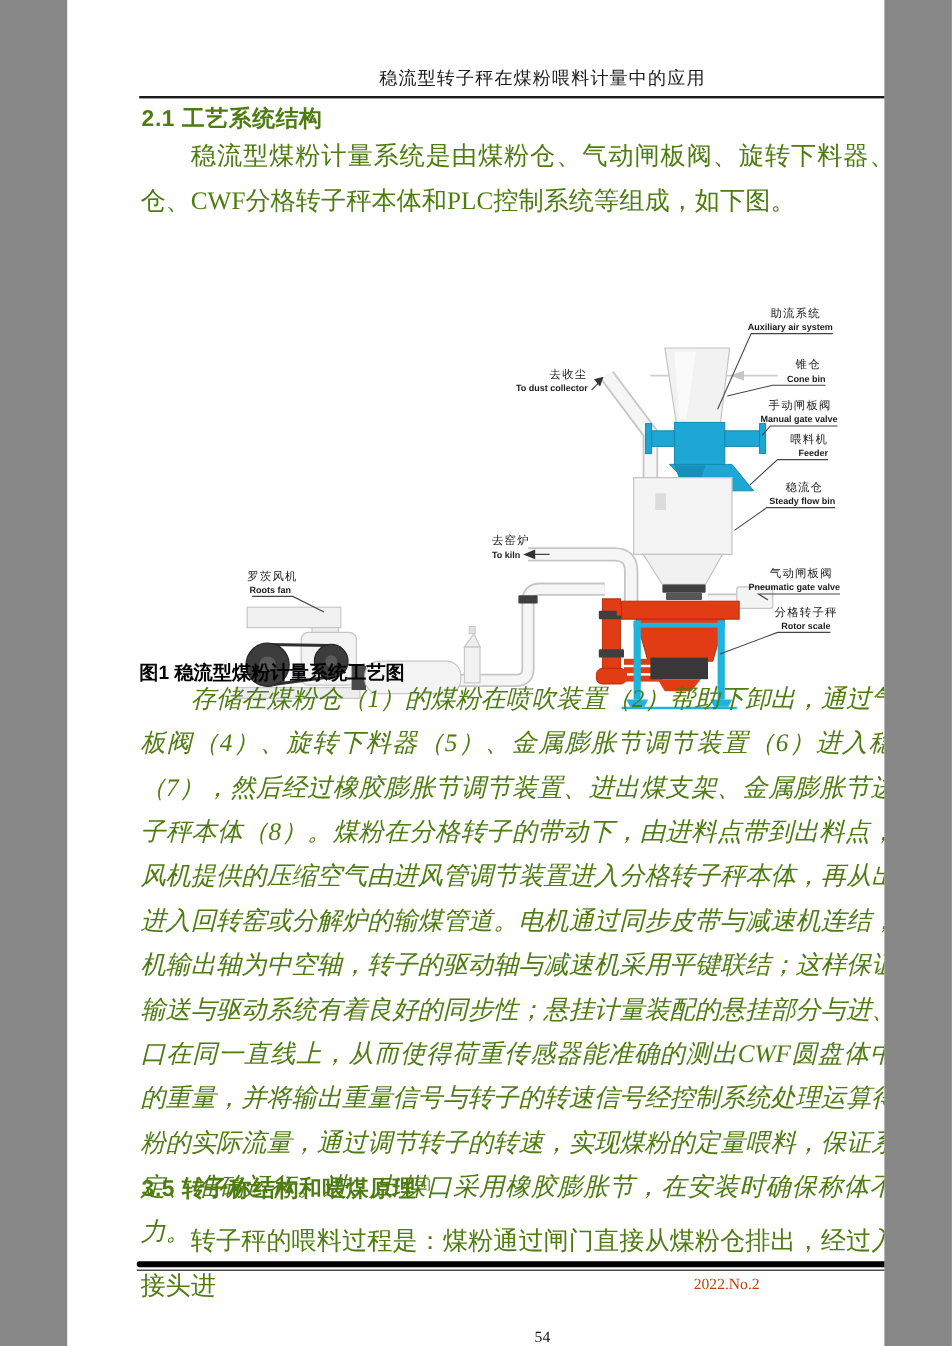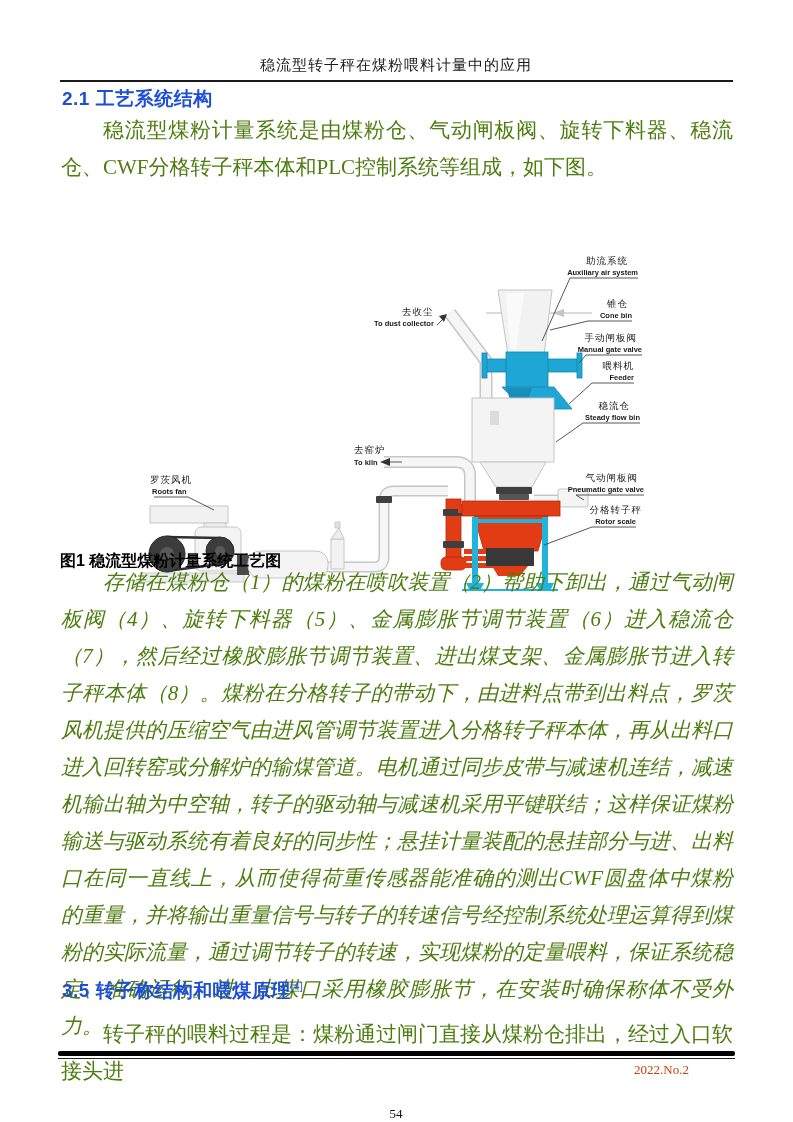--- a/index.html
+++ b/index.html
@@ -4,9 +4,9 @@
 <style>
   html,body{margin:0;padding:0;background:#888;}
   .page{
-    position:relative;width:793px;height:1122px;background:#ffffff;
+    position:relative;width:641px;height:1122px;background:#ffffff;
     margin:0 auto;overflow:hidden;
-    font-family:"Liberation Serif","DejaVu Serif",serif;color:#111;
+    font-family:"Liberation Serif","DejaVu Serif",serif;color:#111;padding-left:40px;
   }
   .running-title{
     position:absolute;top:56px;left:60px;width:672px;text-align:center;

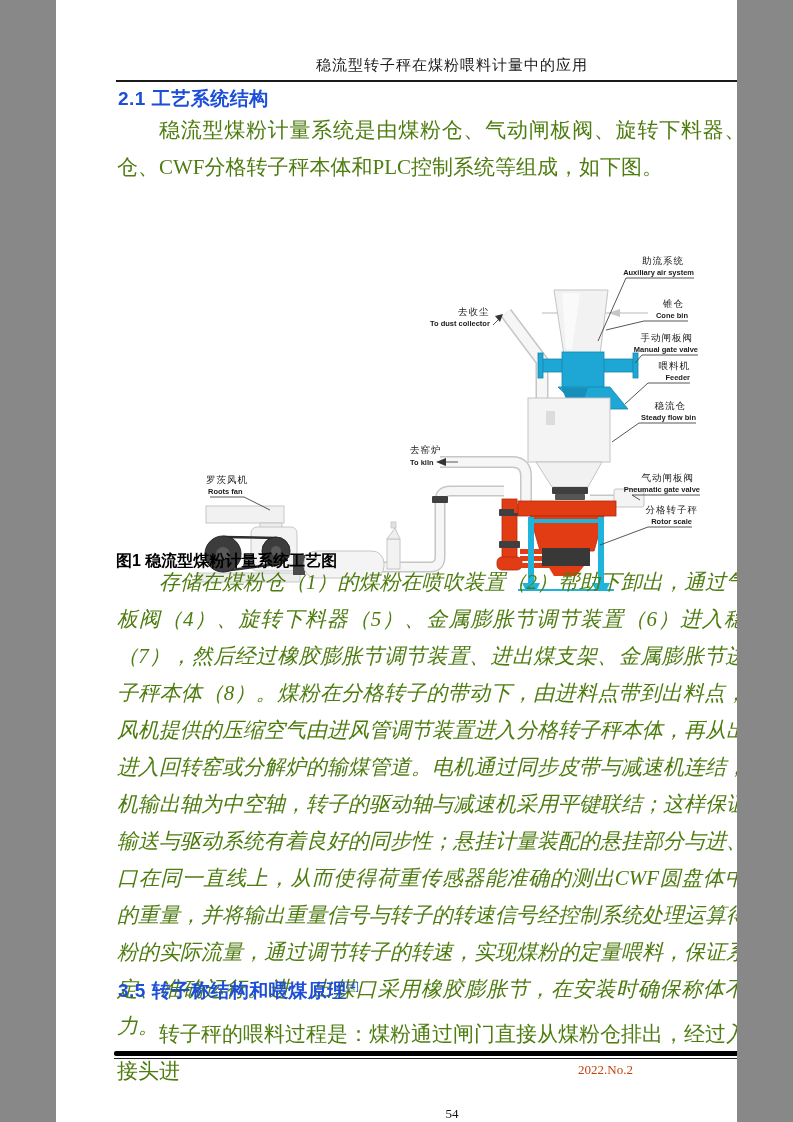--- a/index.html
+++ b/index.html
@@ -19,7 +19,7 @@
   .sec-heading{
     position:absolute;left:62px;width:672px;
     font-family:"Liberation Sans","DejaVu Sans",sans-serif;
-    font-weight:bold;font-size:19px;color:#1d4ed8;letter-spacing:.5px;
+    font-weight:bold;font-size:19px;color:#4d7c0f;letter-spacing:.5px;
   }
   .h21{top:86px;}
   .h22{top:978px;}

